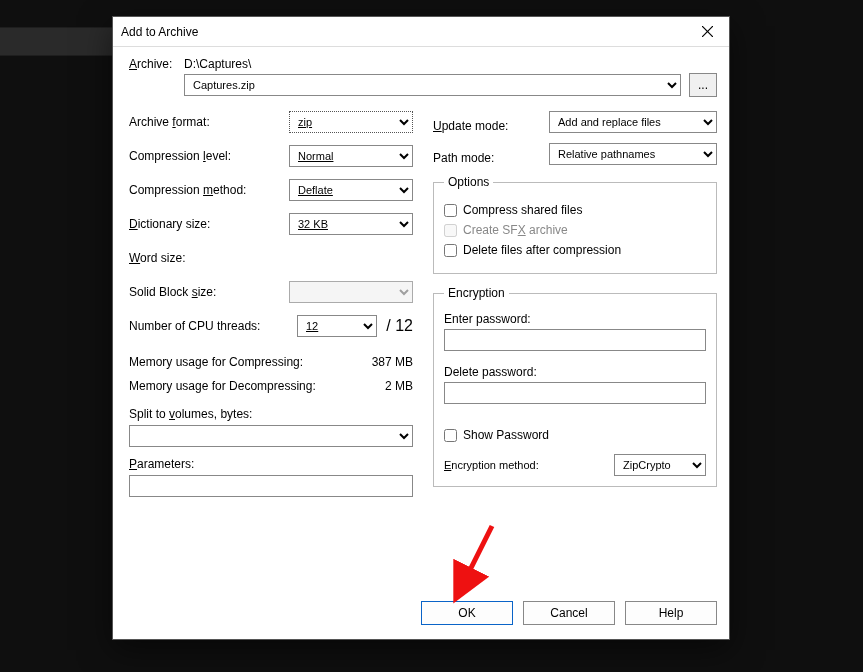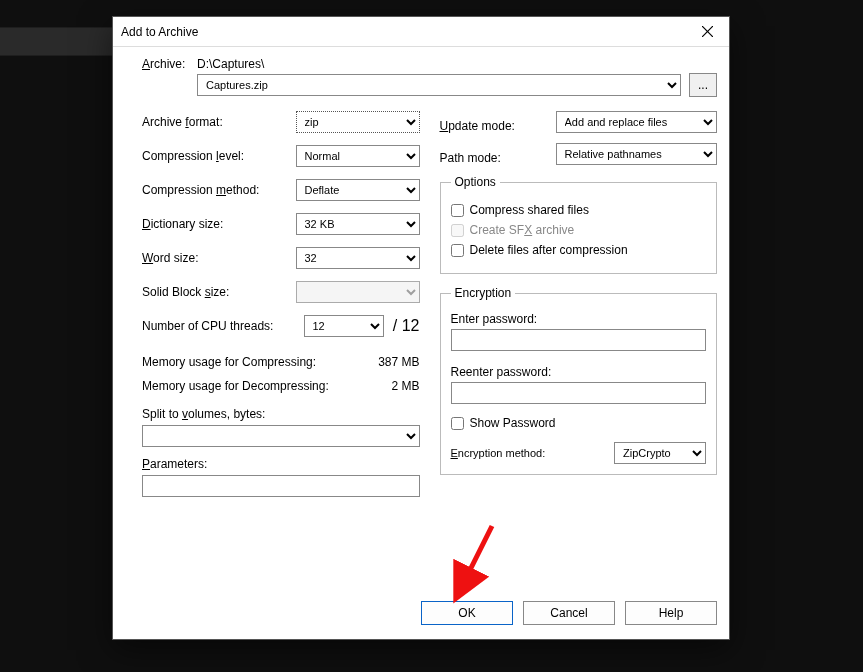--- a/index.html
+++ b/index.html
@@ -66,7 +66,7 @@
 
   .body {
     flex: 1;
-    padding: 10px 12px 6px 29px;
+    padding: 10px 12px 6px 16px;
     position: relative;
   }
 

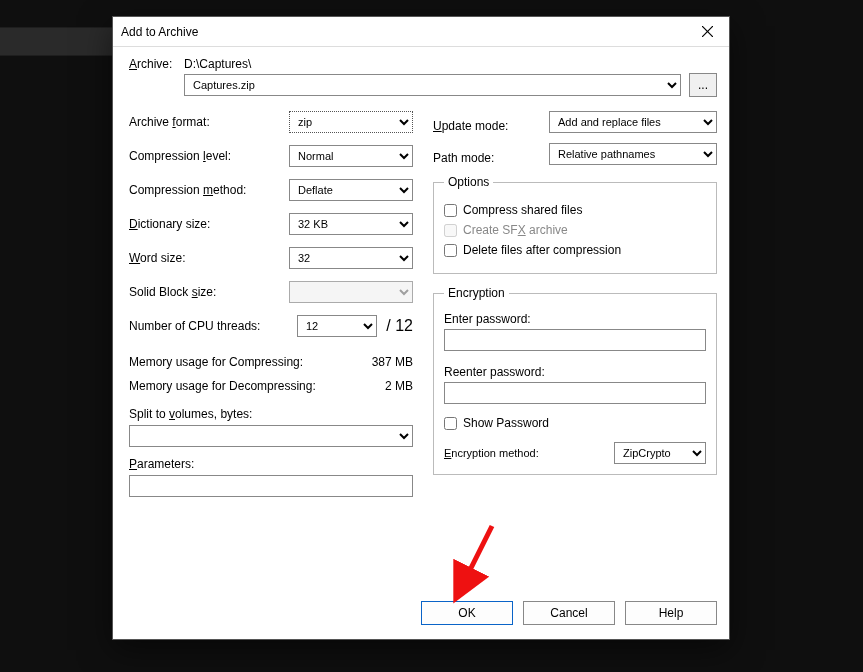--- a/index.html
+++ b/index.html
@@ -131,6 +131,7 @@
   }
   .form-row select, .form-row .sel {
     width: 124px;
+    text-decoration: underline;
   }
   .form-row .suffix {
     margin-left: 8px;

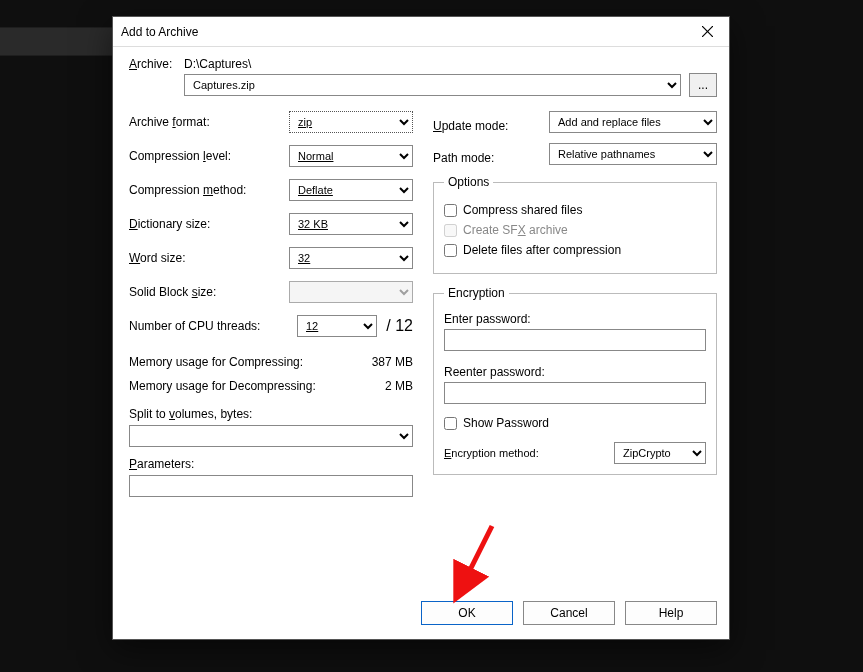--- a/index.html
+++ b/index.html
@@ -311,9 +311,6 @@
 
         <div class="form-row">
           <div class="flab"><span class="u">W</span>ord size:</div>
-          <select class="sel">
-            <option>32</option>
-          </select>
         </div>
 
         <div class="form-row">

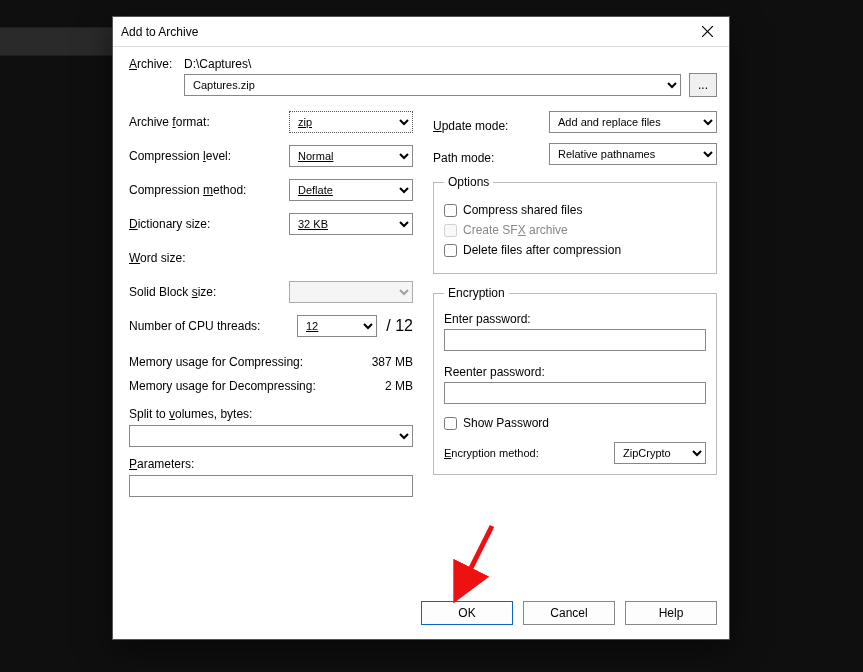--- a/index.html
+++ b/index.html
@@ -395,7 +395,7 @@
 
           <div style="height:10px;"></div>
 
-          <div class="enc-label">Reenter password:</div>
+          <div class="enc-label">Delete password:</div>
           <input type="password" class="enc-input" style="">
 
           <div class="chk-row" style="margin-top:12px;">

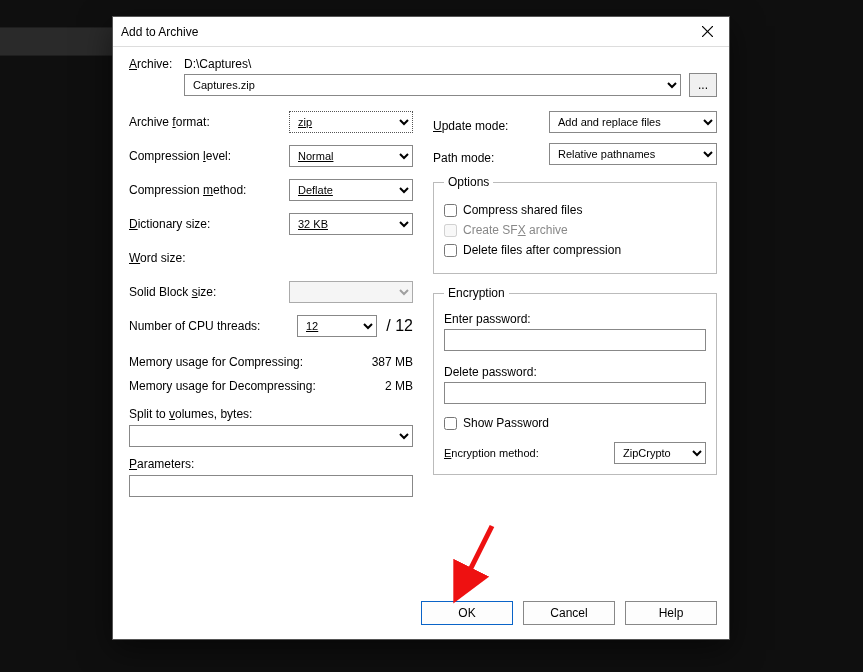--- a/index.html
+++ b/index.html
@@ -398,7 +398,7 @@
           <div class="enc-label">Delete password:</div>
           <input type="password" class="enc-input" style="">
 
-          <div class="chk-row" style="margin-top:12px;">
+          <div class="chk-row" style="margin-top:24px;">
             <input type="checkbox" style="">
             <span>Show Password</span>
           </div>

